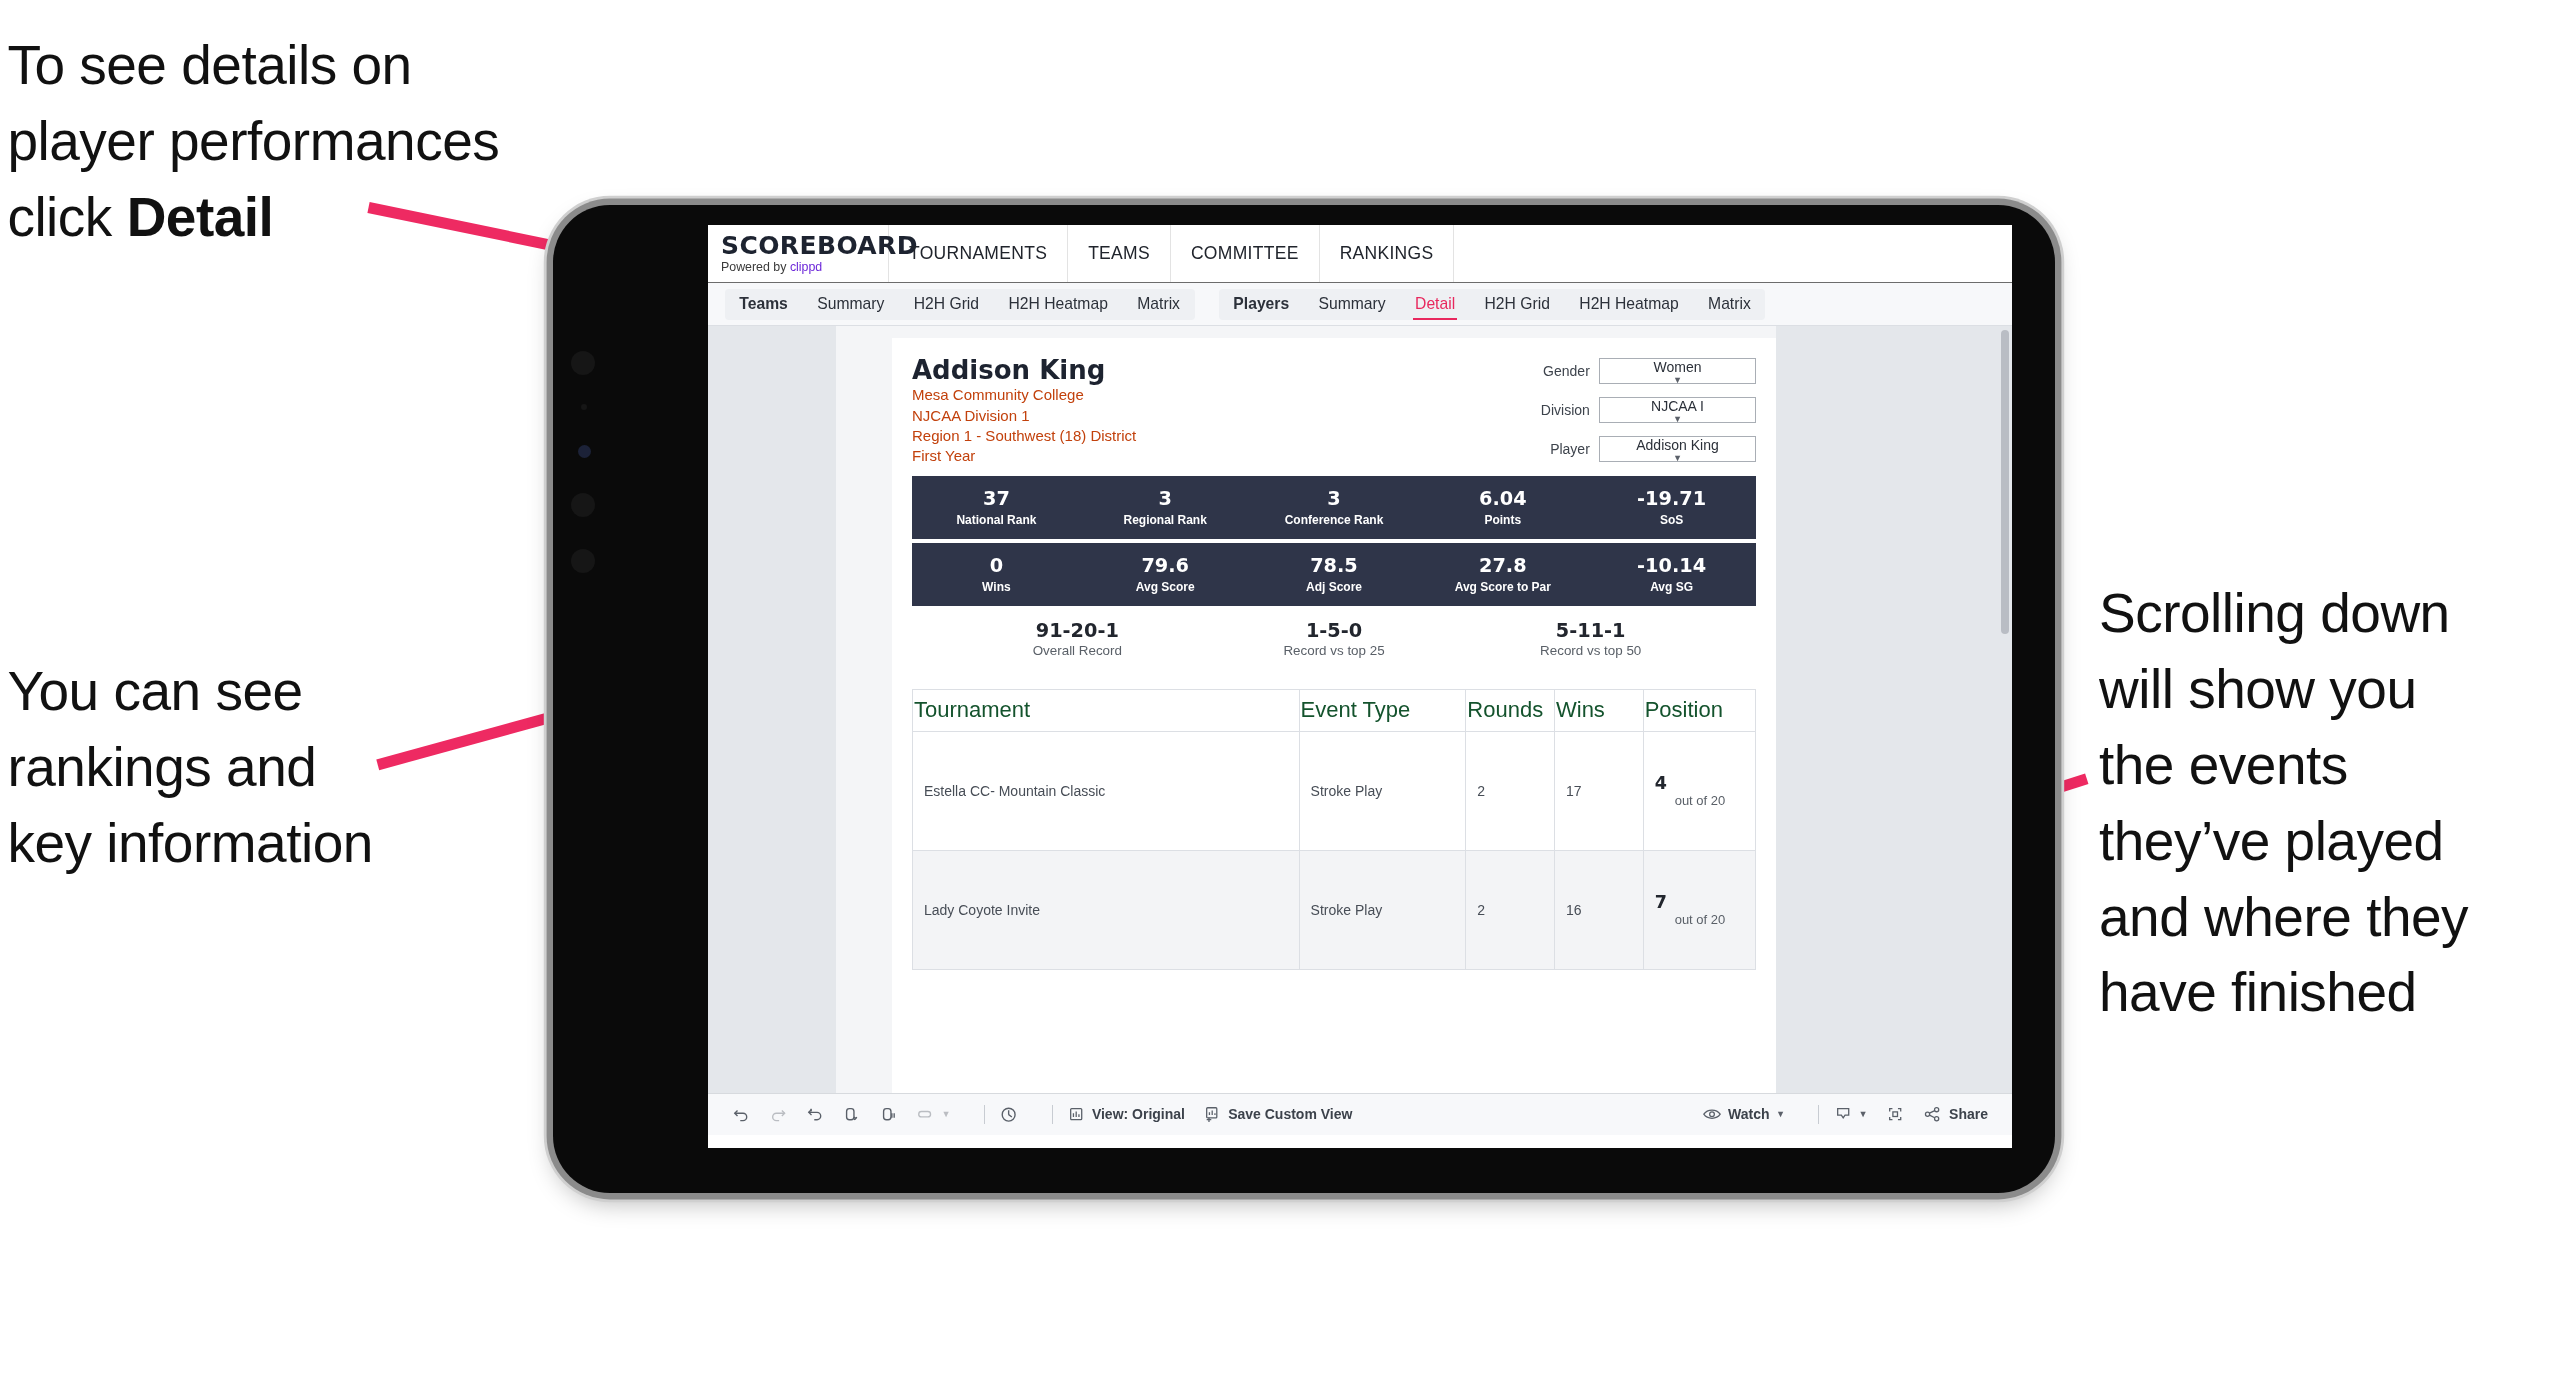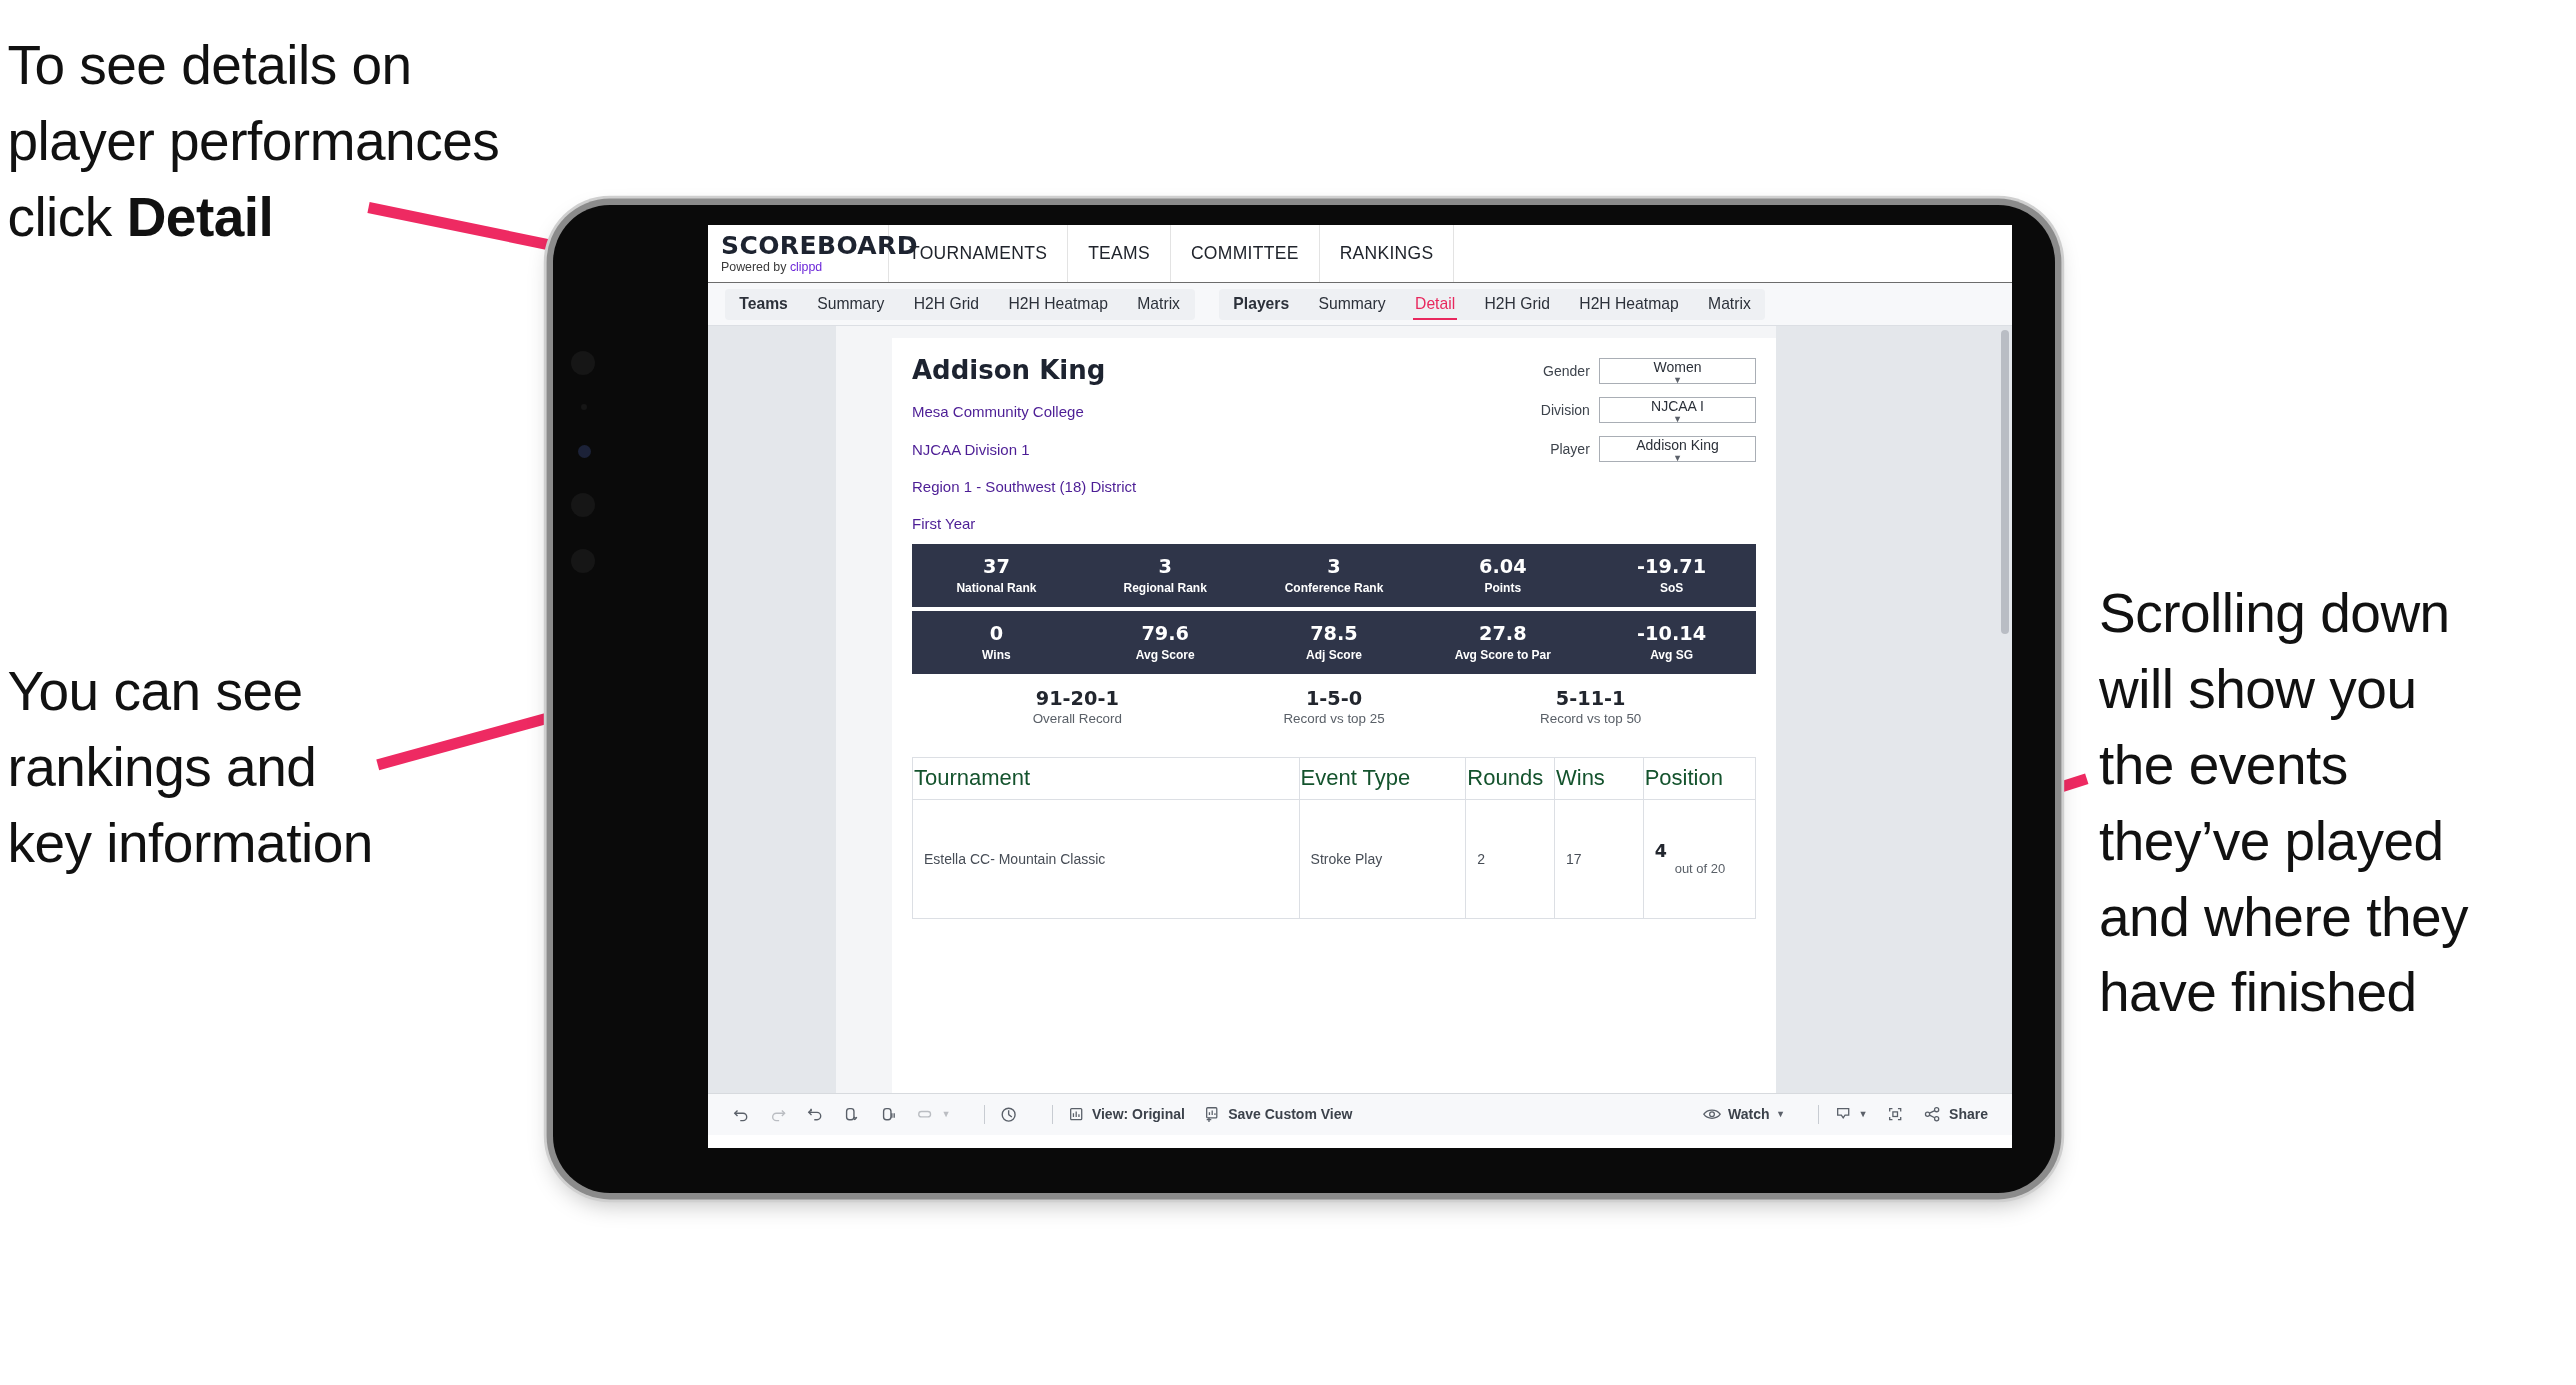--- a/index.html
+++ b/index.html
@@ -125,7 +125,7 @@
 
   
   #pname{font-family:"DejaVu Sans",sans-serif;font-weight:700;font-size:26px;color:#1d2330;line-height:1.18;}
-  .pmeta{font-size:15px;color:#4c1d95;line-height:1.36;margin-top:17px;}
+  .pmeta{font-size:15px;color:#c2410c;line-height:1.36;}
 
   
   #filters{position:absolute;right:20px;top:20px;width:244px;}

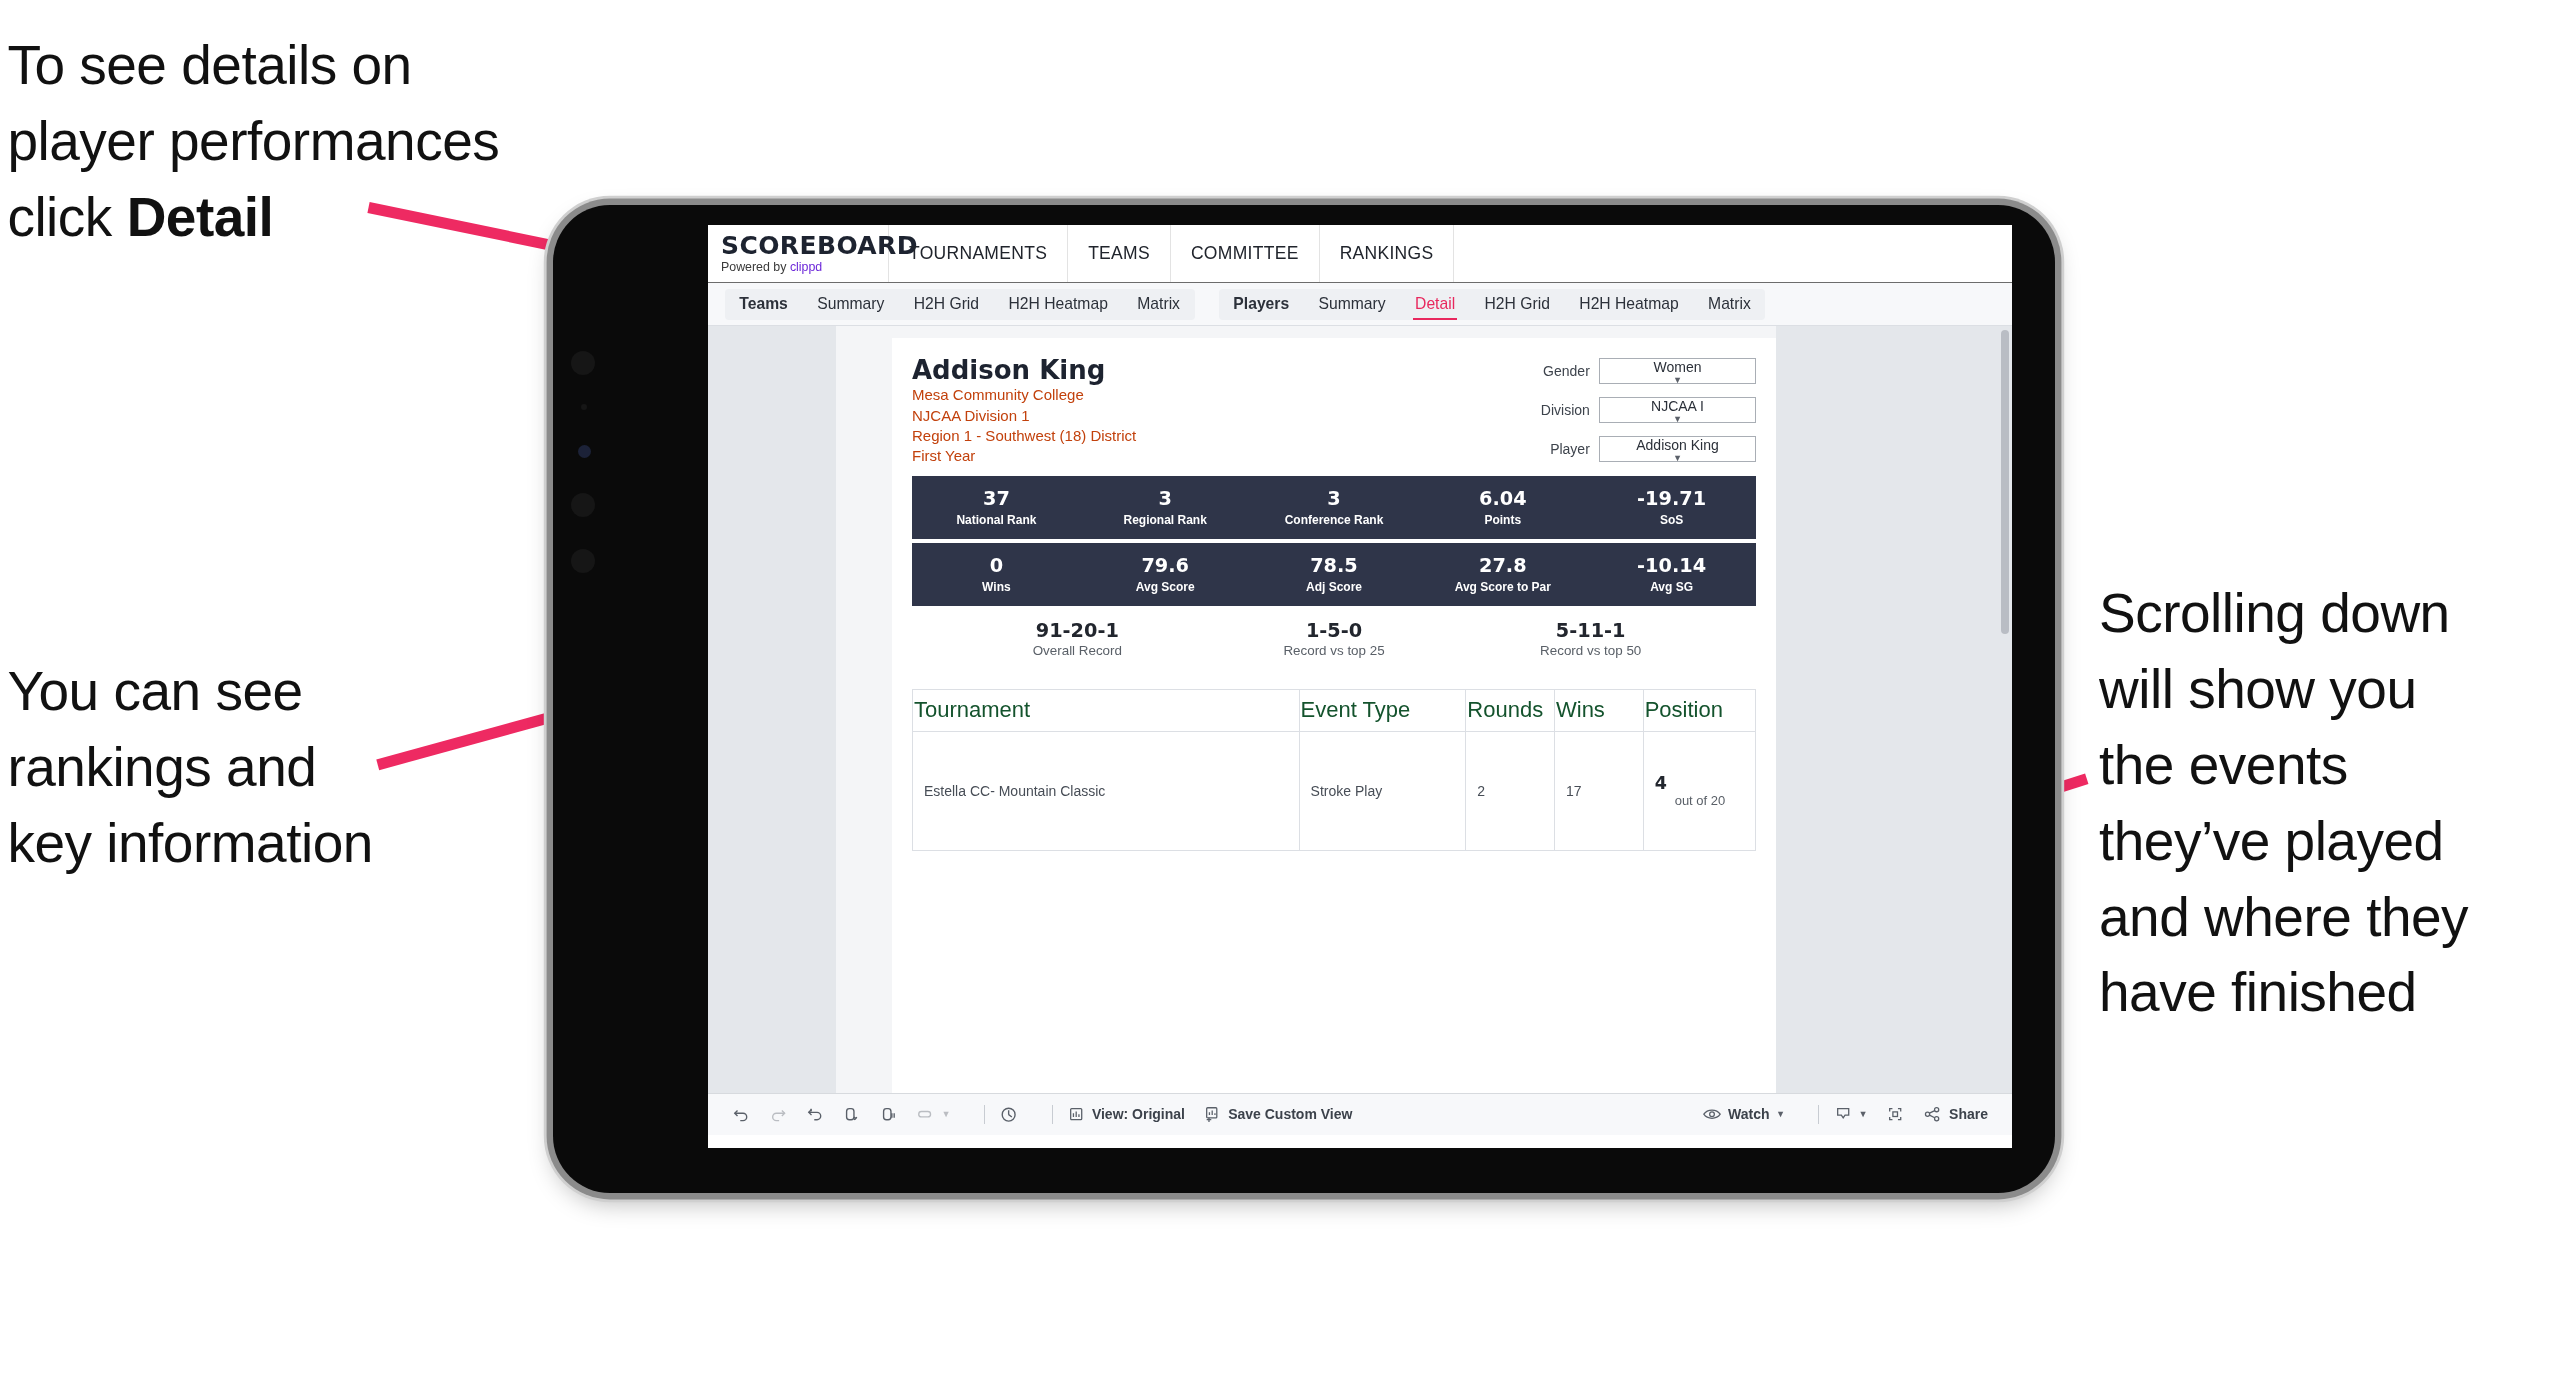--- a/index.html
+++ b/index.html
@@ -375,6 +375,16 @@
                       <div class="o">out of 20</div>
                     </td>
                   </tr>
+                  <tr class="alt">
+                    <td>Lady Coyote Invite</td>
+                    <td>Stroke Play</td>
+                    <td>2</td>
+                    <td>16</td>
+                    <td class="pos">
+                      <div class="n">7</div>
+                      <div class="o">out of 20</div>
+                    </td>
+                  </tr>
                 </tbody>
               </table>
 

